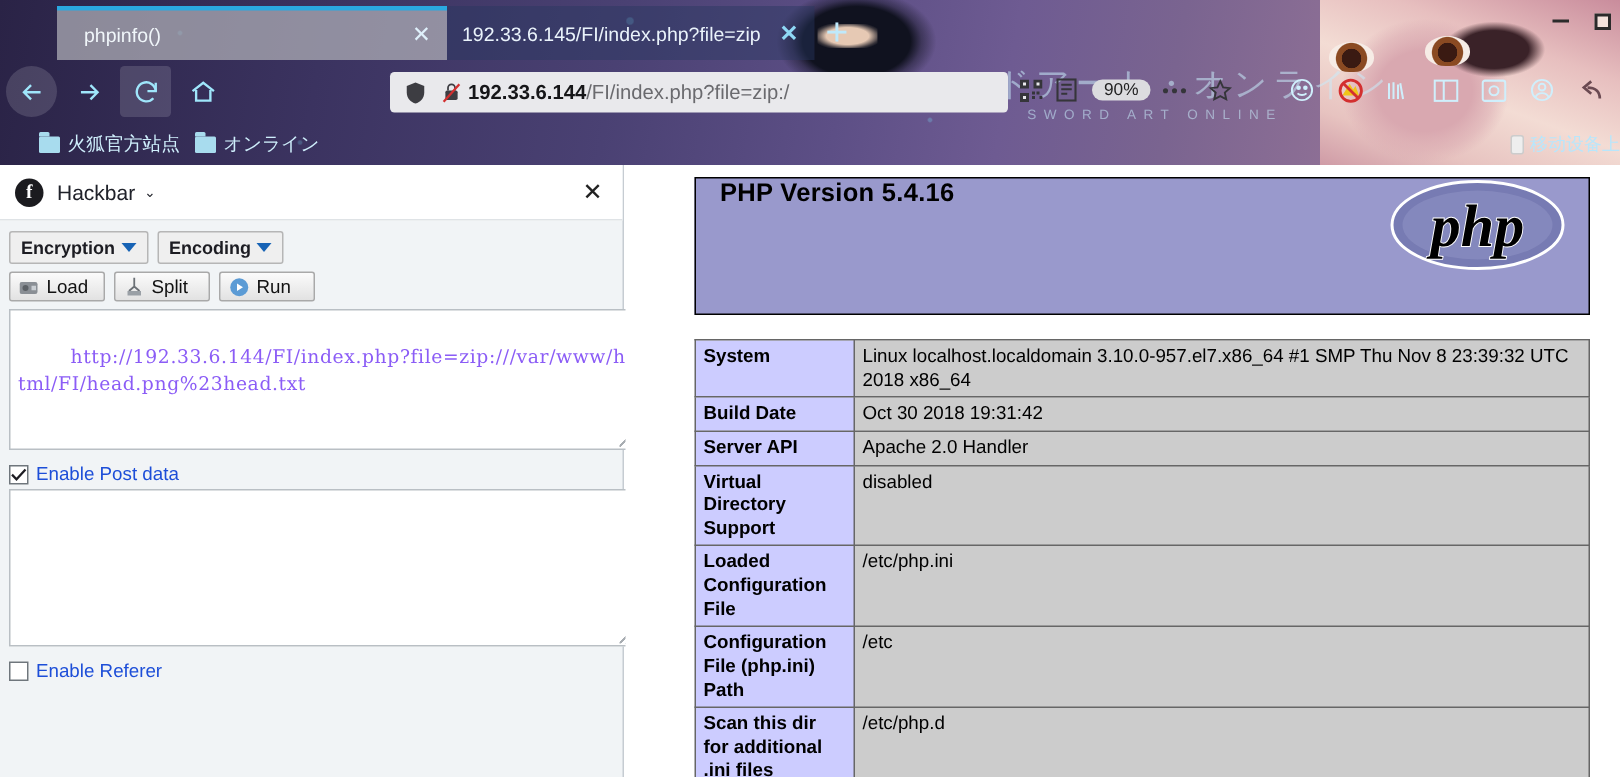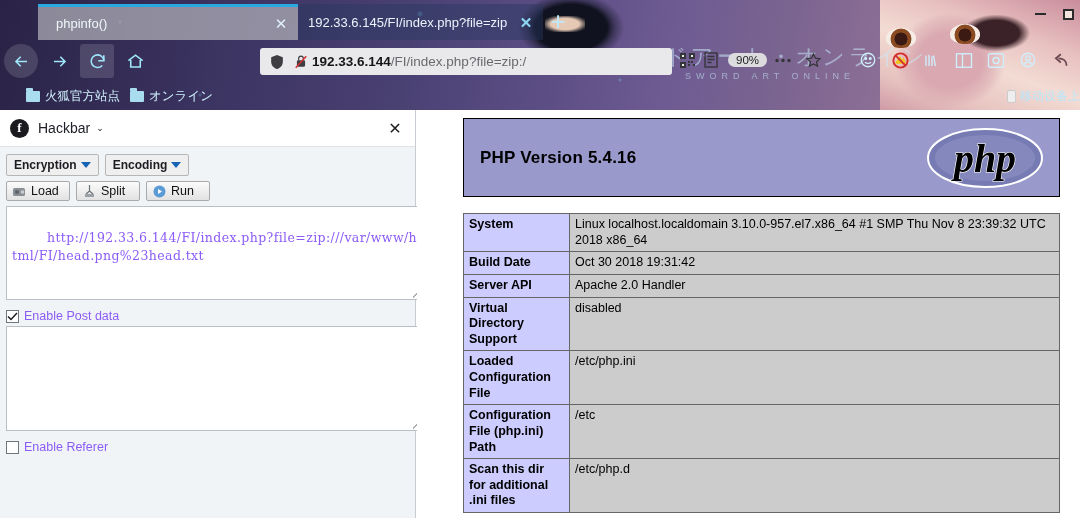--- a/index.html
+++ b/index.html
@@ -179,8 +179,8 @@
     background: #fff; overflow: hidden;
   }
   .php-banner {
-    margin: 8px 20px 0 46px; height: 79px; background: #9999cc;
-    border: 1px solid #000; display: flex; align-items: center; justify-content: space-between;
+    margin: 8px 20px 0 46px; height: 92px; background: #9999cc;
+    border: 1px solid #000; display: flex; justify-content: space-between;
     padding: 0 14px 0 16px;
   }
   .php-ver { font-size: 17px; font-weight: bold; color: #000; letter-spacing: .2px; }

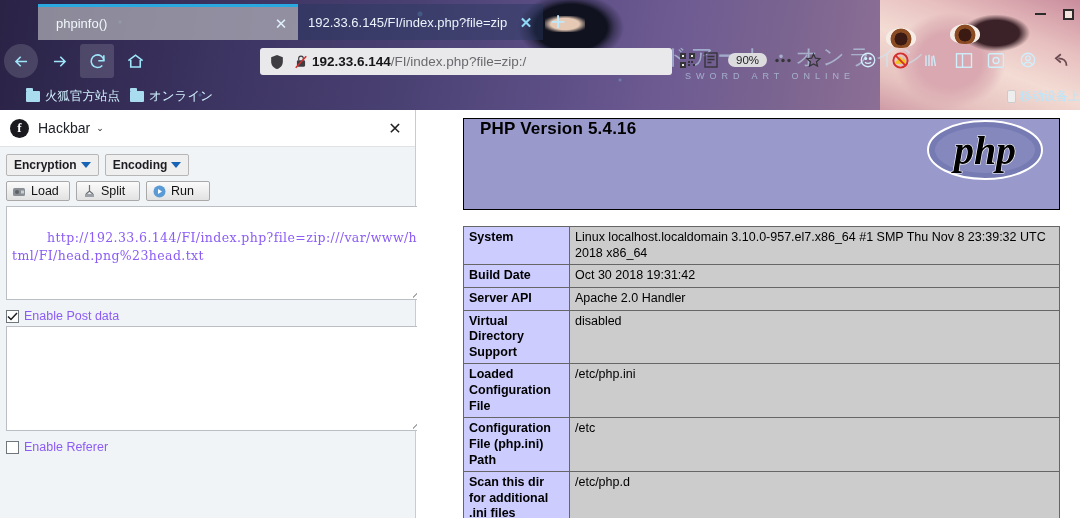--- a/index.html
+++ b/index.html
@@ -166,7 +166,7 @@
       linear-gradient(135deg, transparent 0 45%, #a8adb2 45% 55%, transparent 55% 100%),
       linear-gradient(135deg, transparent 0 70%, #a8adb2 70% 80%, transparent 80% 100%);
   }
-  .chkrow { display: flex; align-items: center; gap: 5px; margin-top: 9px; font-size: 12.5px; color: #8b5cf6; }
+  .chkrow { display: flex; align-items: center; gap: 5px; margin-top: 9px; font-size: 12.5px; color: #1d4ed8; }
   .chk {
     width: 13px; height: 13px; border: 1px solid #6f767c; background: #fff;
     display:flex; align-items:center; justify-content:center;

